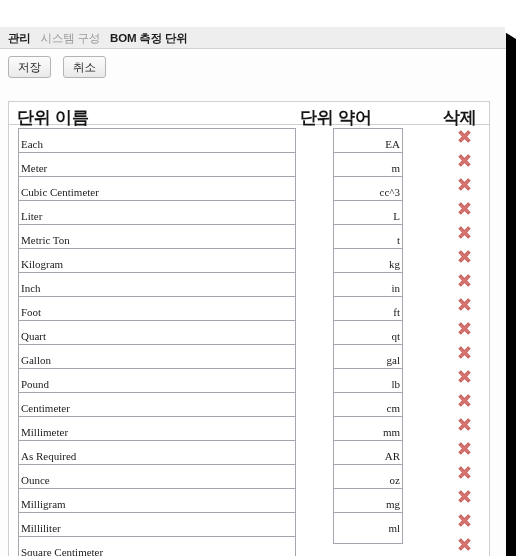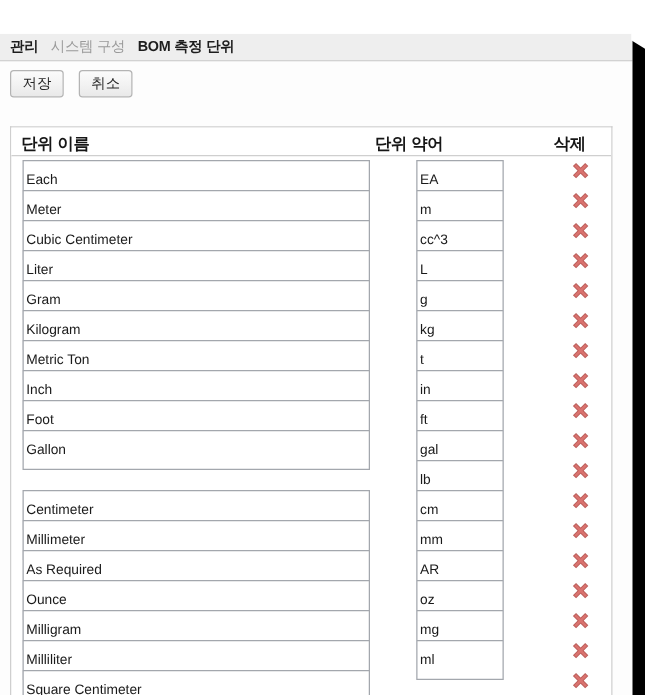--- a/index.html
+++ b/index.html
@@ -165,7 +165,7 @@
   .th {
     position: absolute;
     top: 4px;
-    font-size: 13px;
+    font-size: 17px;
     font-weight: bold;
     color: #161616;
     white-space: nowrap;

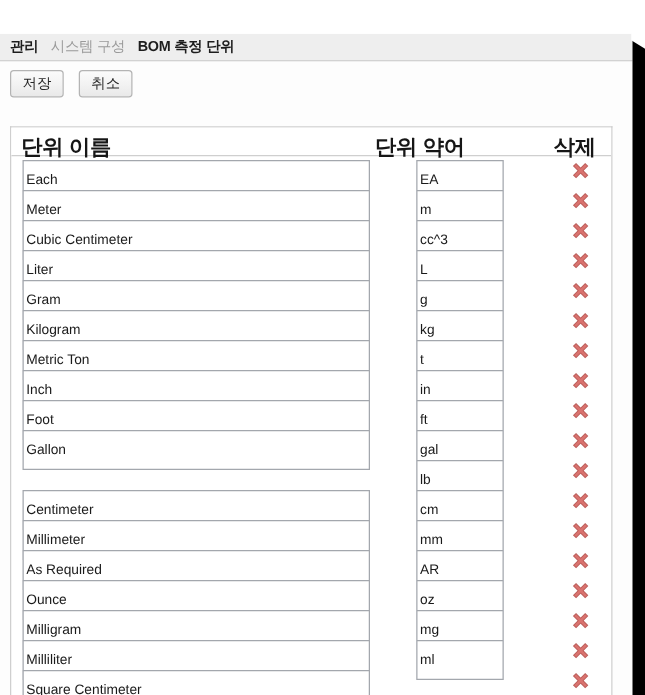--- a/index.html
+++ b/index.html
@@ -195,7 +195,7 @@
     border: 1px solid #a3a7ad;
     background: #ffffff;
     font-size: 11px;
-    font-family: Liberation Sans, sans-serif;
+    font-family: Liberation Serif, serif;
     color: #1a1a1a;
     padding: 0 2px;
     line-height: 15px;

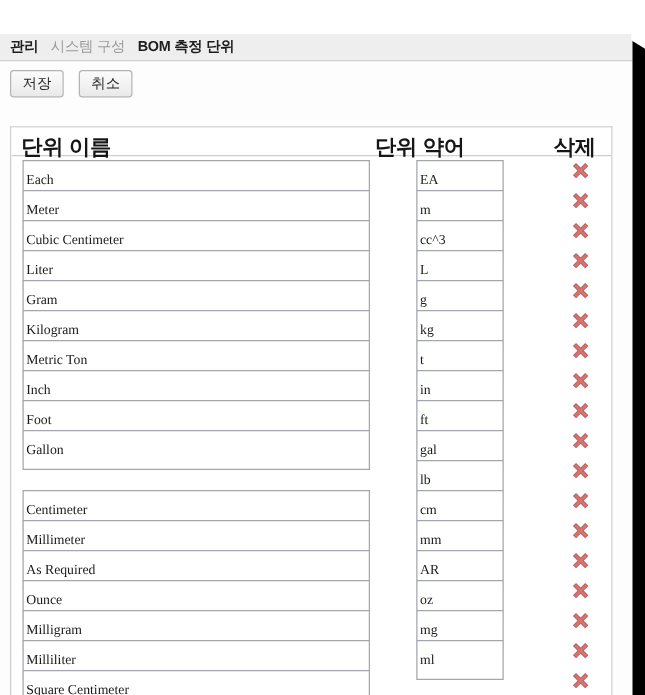--- a/index.html
+++ b/index.html
@@ -208,6 +208,7 @@
   .cell-abbr {
     left: 324px;
     width: 70px;
+    text-align: right;
   }
   .cell-del {
     position: absolute;

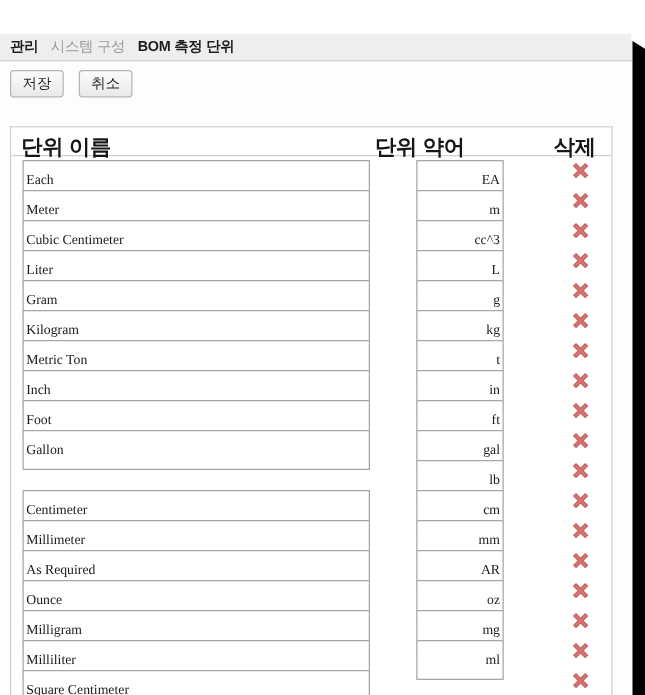--- a/index.html
+++ b/index.html
@@ -314,22 +314,6 @@
             </span>
           </div>
           <div class="row">
-            <input type="text" class="cell-name" value="Gram" style="">
-            <input type="text" class="cell-abbr" value="g" style="">
-            <span class="cell-del">
-              <svg width="15" height="15" viewBox="0 0 15 15">
-                <g stroke="#b95b57" stroke-width="3.6" stroke-linecap="butt">
-                  <line x1="2.6" y1="2.6" x2="12.4" y2="12.4"></line>
-                  <line x1="12.4" y1="2.6" x2="2.6" y2="12.4"></line>
-                </g>
-                <g stroke="#d9736f" stroke-width="2.2" stroke-linecap="butt">
-                  <line x1="3.1" y1="3.1" x2="11.9" y2="11.9"></line>
-                  <line x1="11.9" y1="3.1" x2="3.1" y2="11.9"></line>
-                </g>
-              </svg>
-            </span>
-          </div>
-          <div class="row">
             <input type="text" class="cell-name" value="Kilogram" style="">
             <input type="text" class="cell-abbr" value="kg" style="">
             <span class="cell-del">

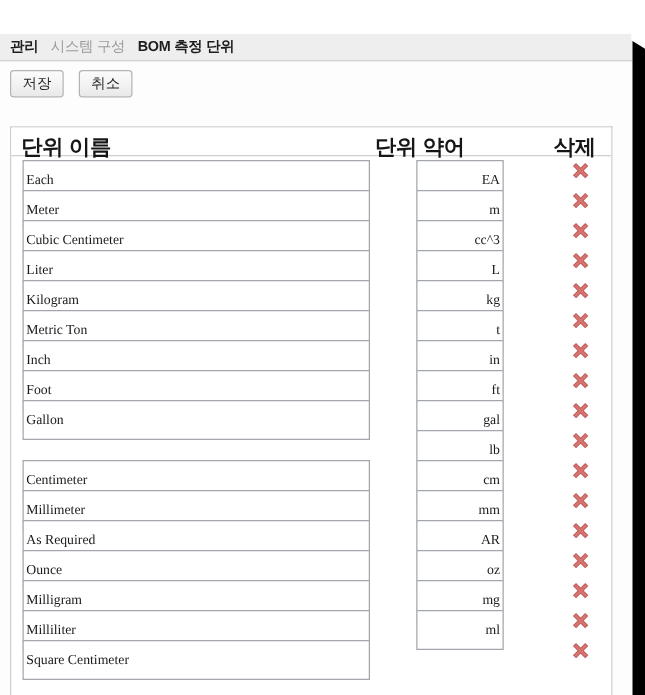--- a/index.html
+++ b/index.html
@@ -314,24 +314,24 @@
             </span>
           </div>
           <div class="row">
+            <input type="text" class="cell-name" value="Metric Ton" style="">
+            <input type="text" class="cell-abbr" value="t" style="">
+            <span class="cell-del">
+              <svg width="15" height="15" viewBox="0 0 15 15">
+                <g stroke="#b95b57" stroke-width="3.6" stroke-linecap="butt">
+                  <line x1="2.6" y1="2.6" x2="12.4" y2="12.4"></line>
+                  <line x1="12.4" y1="2.6" x2="2.6" y2="12.4"></line>
+                </g>
+                <g stroke="#d9736f" stroke-width="2.2" stroke-linecap="butt">
+                  <line x1="3.1" y1="3.1" x2="11.9" y2="11.9"></line>
+                  <line x1="11.9" y1="3.1" x2="3.1" y2="11.9"></line>
+                </g>
+              </svg>
+            </span>
+          </div>
+          <div class="row">
             <input type="text" class="cell-name" value="Kilogram" style="">
             <input type="text" class="cell-abbr" value="kg" style="">
-            <span class="cell-del">
-              <svg width="15" height="15" viewBox="0 0 15 15">
-                <g stroke="#b95b57" stroke-width="3.6" stroke-linecap="butt">
-                  <line x1="2.6" y1="2.6" x2="12.4" y2="12.4"></line>
-                  <line x1="12.4" y1="2.6" x2="2.6" y2="12.4"></line>
-                </g>
-                <g stroke="#d9736f" stroke-width="2.2" stroke-linecap="butt">
-                  <line x1="3.1" y1="3.1" x2="11.9" y2="11.9"></line>
-                  <line x1="11.9" y1="3.1" x2="3.1" y2="11.9"></line>
-                </g>
-              </svg>
-            </span>
-          </div>
-          <div class="row">
-            <input type="text" class="cell-name" value="Metric Ton" style="">
-            <input type="text" class="cell-abbr" value="t" style="">
             <span class="cell-del">
               <svg width="15" height="15" viewBox="0 0 15 15">
                 <g stroke="#b95b57" stroke-width="3.6" stroke-linecap="butt">

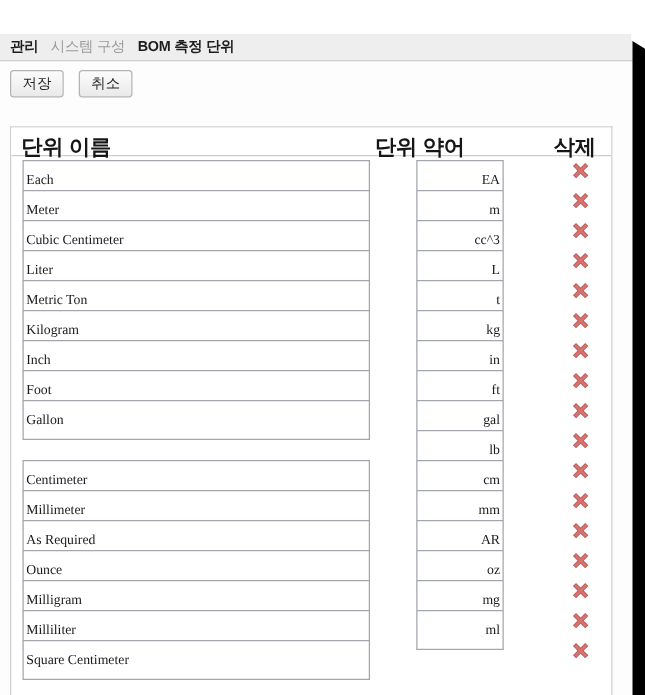--- a/index.html
+++ b/index.html
@@ -378,6 +378,22 @@
             </span>
           </div>
           <div class="row">
+            <input type="text" class="cell-name" value="Quart" style="">
+            <input type="text" class="cell-abbr" value="qt" style="">
+            <span class="cell-del">
+              <svg width="15" height="15" viewBox="0 0 15 15">
+                <g stroke="#b95b57" stroke-width="3.6" stroke-linecap="butt">
+                  <line x1="2.6" y1="2.6" x2="12.4" y2="12.4"></line>
+                  <line x1="12.4" y1="2.6" x2="2.6" y2="12.4"></line>
+                </g>
+                <g stroke="#d9736f" stroke-width="2.2" stroke-linecap="butt">
+                  <line x1="3.1" y1="3.1" x2="11.9" y2="11.9"></line>
+                  <line x1="11.9" y1="3.1" x2="3.1" y2="11.9"></line>
+                </g>
+              </svg>
+            </span>
+          </div>
+          <div class="row">
             <input type="text" class="cell-name" value="Gallon" style="">
             <input type="text" class="cell-abbr" value="gal" style="">
             <span class="cell-del">

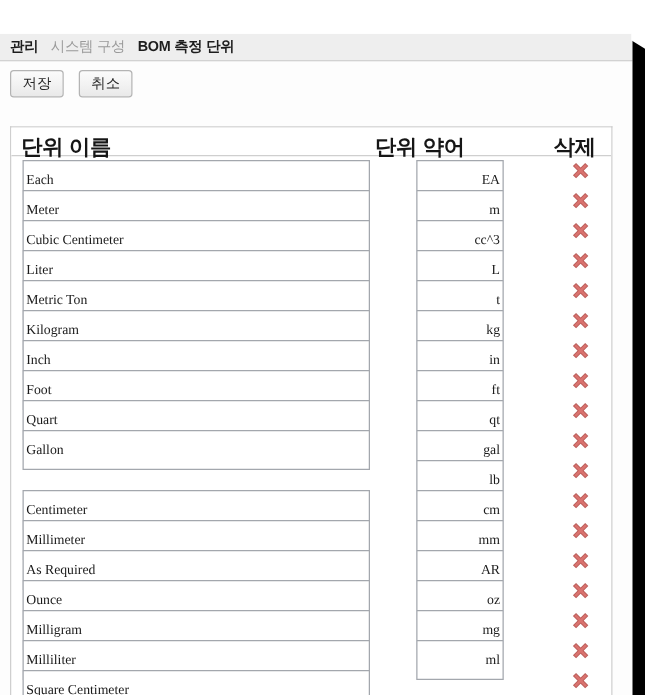--- a/index.html
+++ b/index.html
@@ -410,6 +410,7 @@
             </span>
           </div>
           <div class="row">
+            <input type="text" class="cell-name" value="Pound" style="">
             <input type="text" class="cell-abbr" value="lb" style="">
             <span class="cell-del">
               <svg width="15" height="15" viewBox="0 0 15 15">

